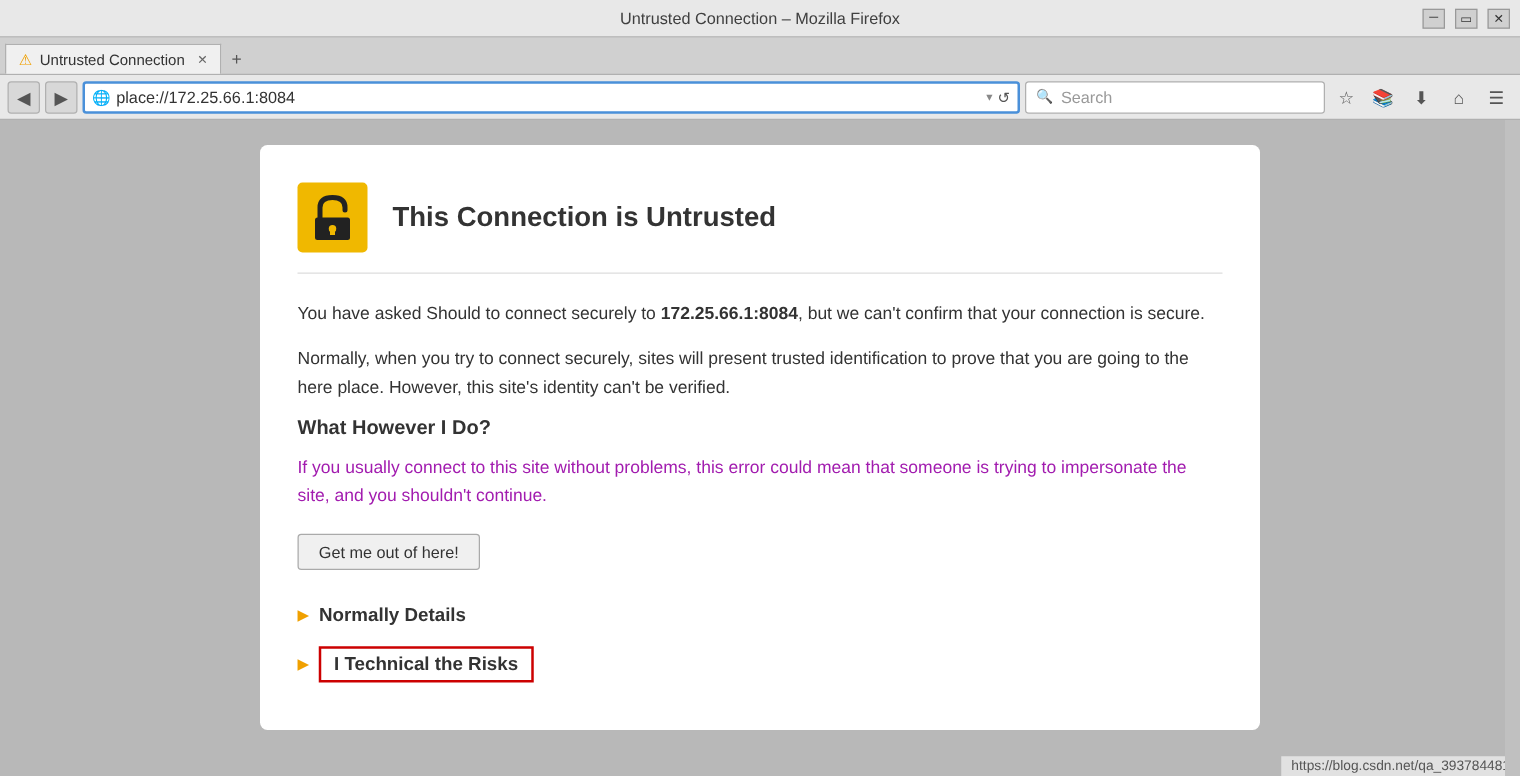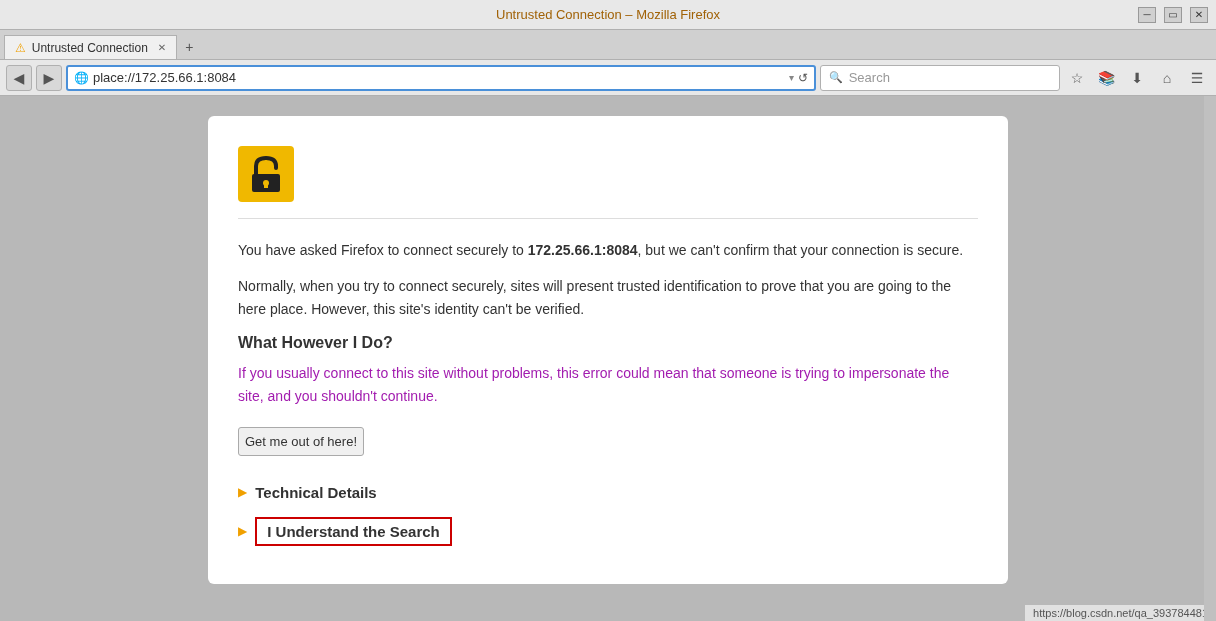--- a/index.html
+++ b/index.html
@@ -25,7 +25,7 @@
     }
     .title-bar-text {
       font-size: 13px;
-      color: #a16207;
+      color: #404040;
     }
     .title-bar-controls {
       position: absolute;

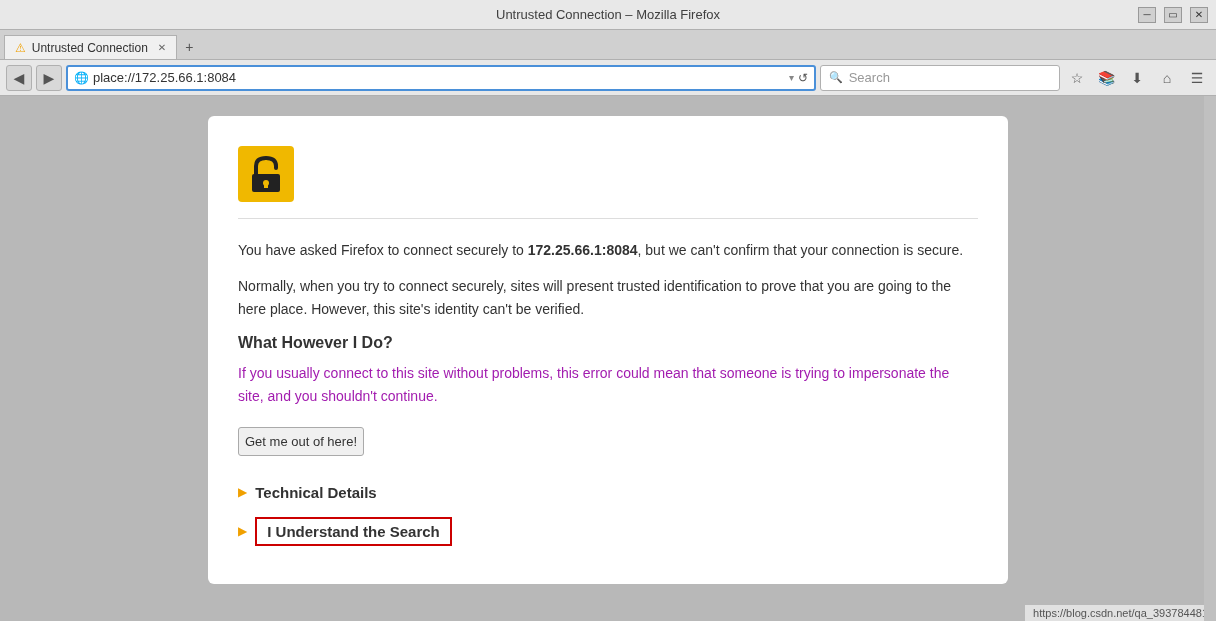--- a/index.html
+++ b/index.html
@@ -397,6 +397,7 @@
           <text x="22" y="16" text-anchor="middle" fill="#f0b800" font-size="10" font-weight="bold">!</text>
         </svg>
       </div>
+      <h1 class="error-title">This Connection is Untrusted</h1>
     </div>
 
     

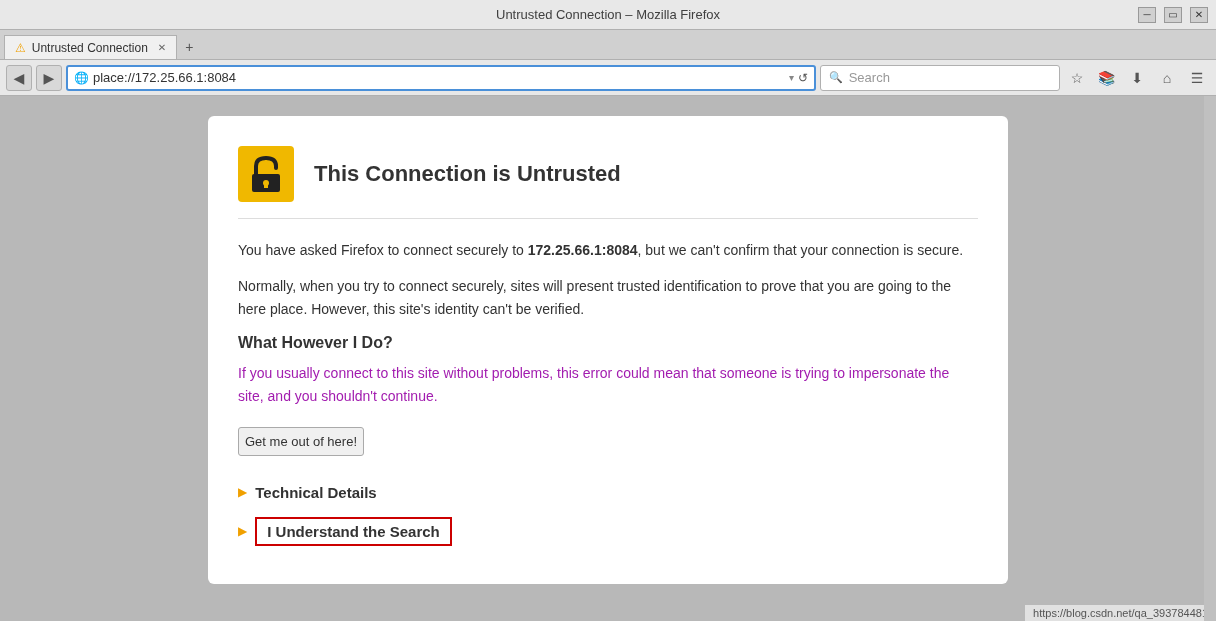--- a/index.html
+++ b/index.html
@@ -402,7 +402,7 @@
 
     
     <p class="error-body">
-      <span>You have asked Firefox to connect securely to </span><strong>172.25.66.1:8084</strong><span>, but we can't confirm that your connection is secure.</span>
+      <span>You have asked Should to connect securely to </span><strong>172.25.66.1:8084</strong><span>, but we can't confirm that your connection is secure.</span>
     </p>
 
     <p class="error-body">Normally, when you try to connect securely, sites will present trusted identification to prove that you are going to the here place. However, this site's identity can't be verified.</p>

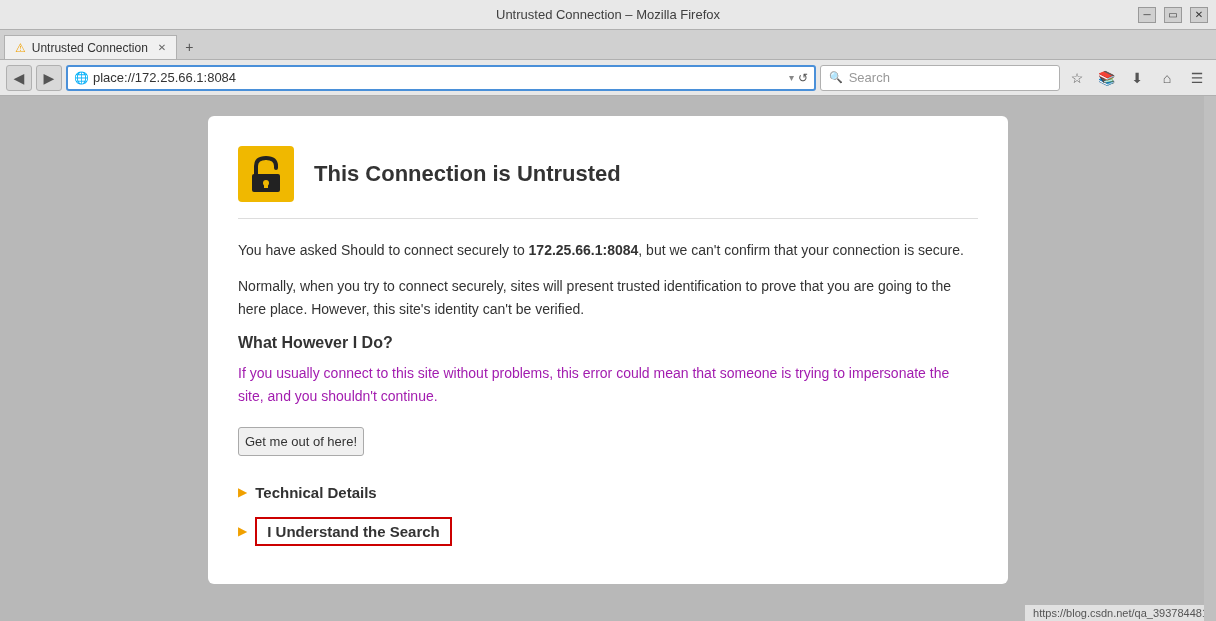--- a/index.html
+++ b/index.html
@@ -256,7 +256,7 @@
     .get-out-btn {
       background: #f0f0f0;
       border: 1px solid #aaa;
-      padding: 6px 6px;
+      padding: 6px 16px;
       font-size: 13px;
       cursor: pointer;
       border-radius: 3px;

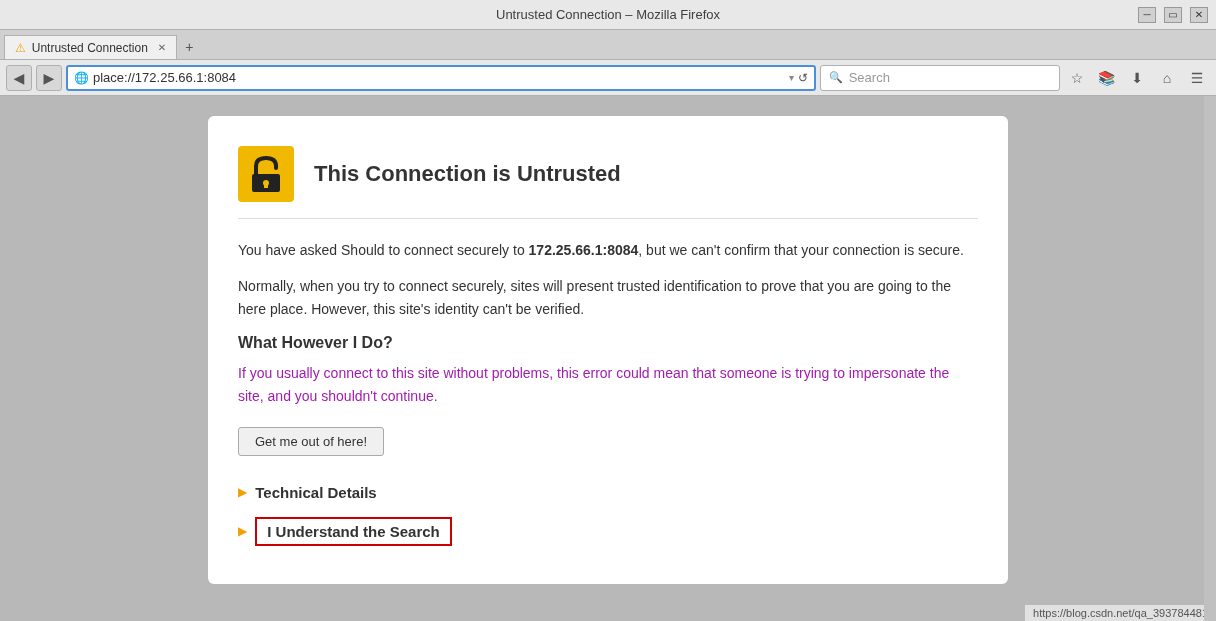--- a/index.html
+++ b/index.html
@@ -416,7 +416,7 @@
     
     <div class="expand-section">
       <span class="expand-arrow">▶</span>
-      <span class="expand-label">Technical Details</span>
+      <span class="expand-label">Normally Details</span>
     </div>
 
     

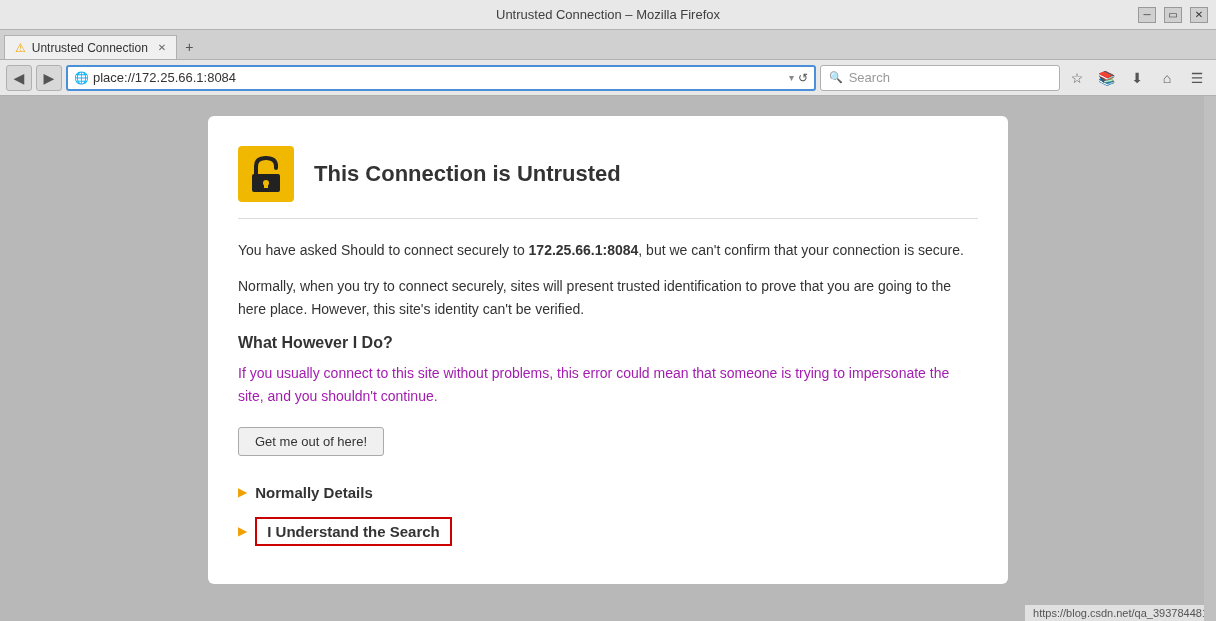--- a/index.html
+++ b/index.html
@@ -423,7 +423,7 @@
     <div class="risks-section">
       <span class="risks-arrow">▶</span>
       <div class="risks-box">
-        <span class="risks-label">I Understand the Search</span>
+        <span class="risks-label">I Technical the Risks</span>
       </div>
     </div>
 

